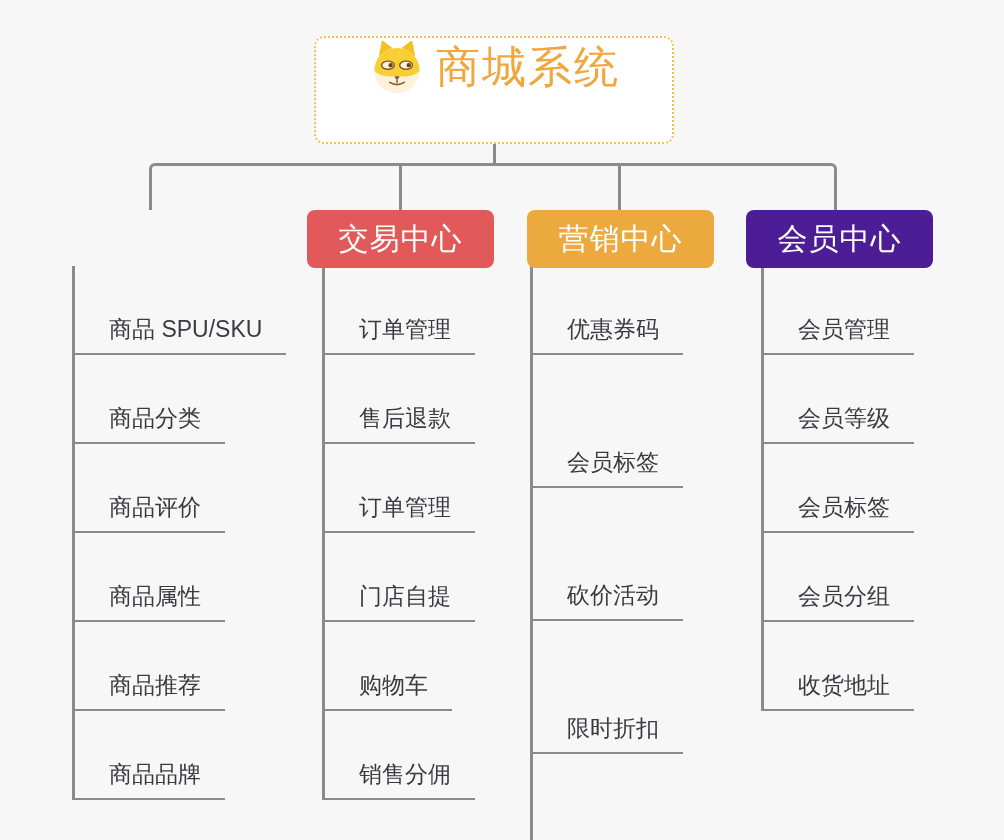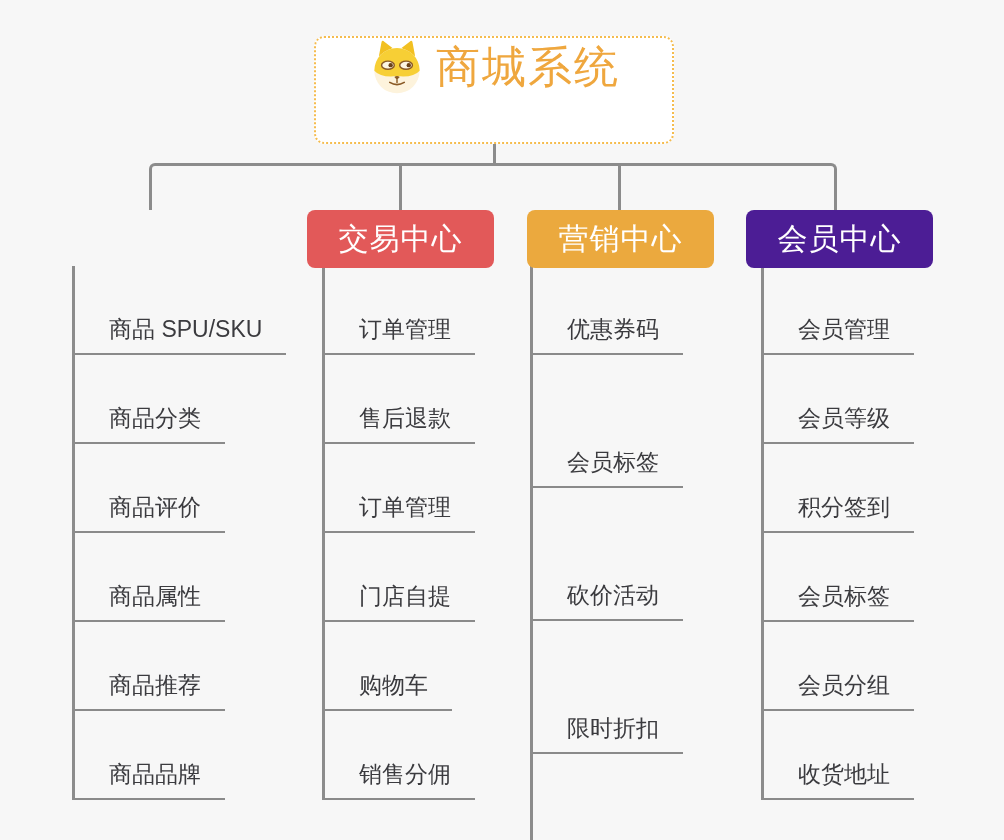--- a/index.html
+++ b/index.html
@@ -176,7 +176,6 @@
   <div class="column c3">
       <div class="item">会员管理</div>
       <div class="item">会员等级</div>
-      <div class="item">积分签到</div>
       <div class="item">会员标签</div>
       <div class="item">会员分组</div>
       <div class="item">收货地址</div>

